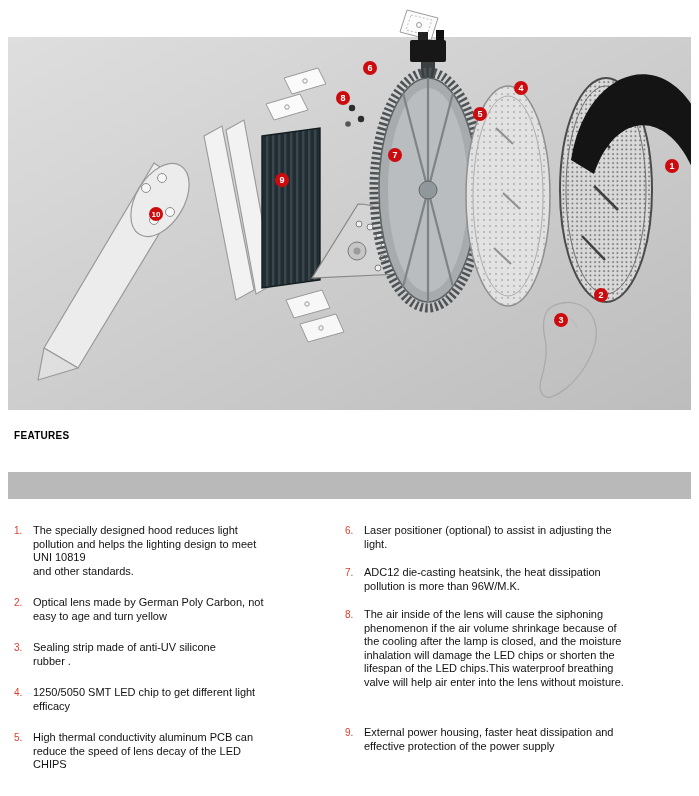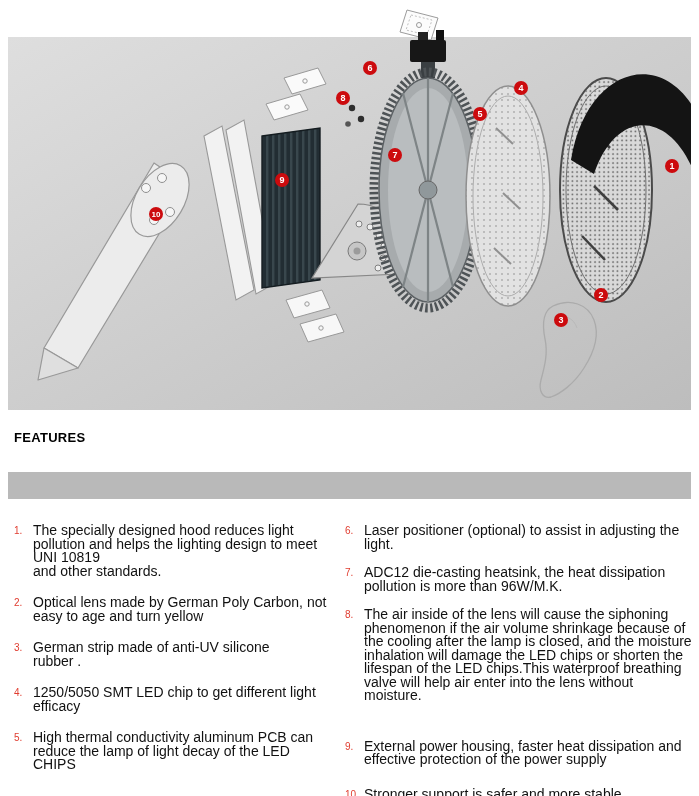--- a/index.html
+++ b/index.html
@@ -6,7 +6,7 @@
   .page{position:relative;width:699px;height:796px;background:#ffffff;overflow:hidden;
         font-family:"Liberation Sans",sans-serif;color:#111;}
   .diagram{position:absolute;left:8px;top:8px;width:683px;height:402px;}
-  .features-heading{position:absolute;left:14px;top:430px;font-size:13px;font-weight:bold;
+  .features-heading{position:absolute;left:14px;top:430px;font-size:10px;font-weight:bold;
         color:#000;letter-spacing:.3px;}
   .band{position:absolute;left:8px;top:472px;width:683px;height:27px;background:#b9b9b9;}
   .cols{position:absolute;left:14px;top:524px;width:678px;display:flex;}

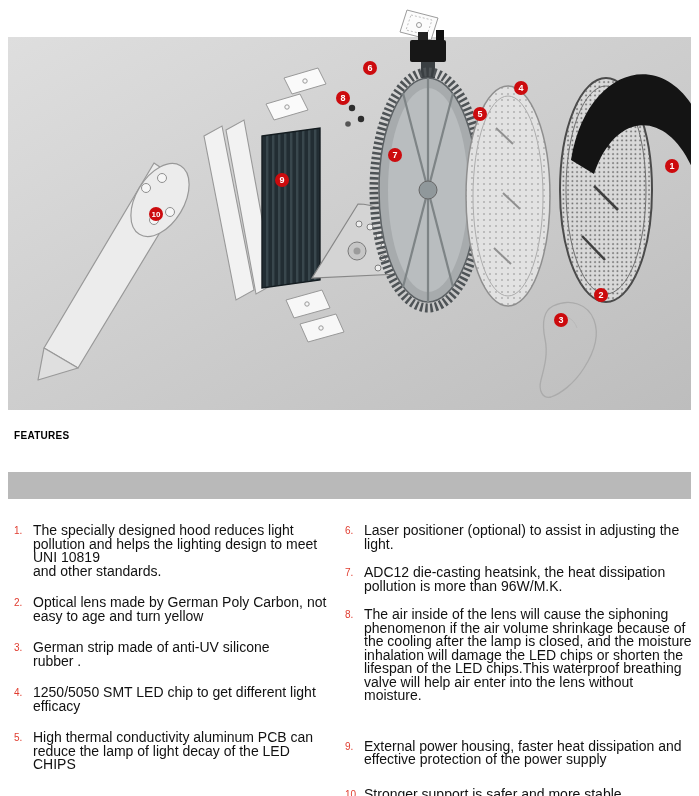--- a/index.html
+++ b/index.html
@@ -17,7 +17,7 @@
   .col-right .feat:nth-child(5){margin-top:6px;}
   .feat{display:grid;grid-template-columns:19px 1fr;}
   .fnum{font-size:10px;color:var(--num,#e03c2f);padding-top:1px;}
-  .ftext{font-size:14px;line-height:13.5px;color:#111;white-space:pre-line;}
+  .ftext{font-size:11px;line-height:13.5px;color:#111;white-space:pre-line;}
 </style>
 </head>
 <body>

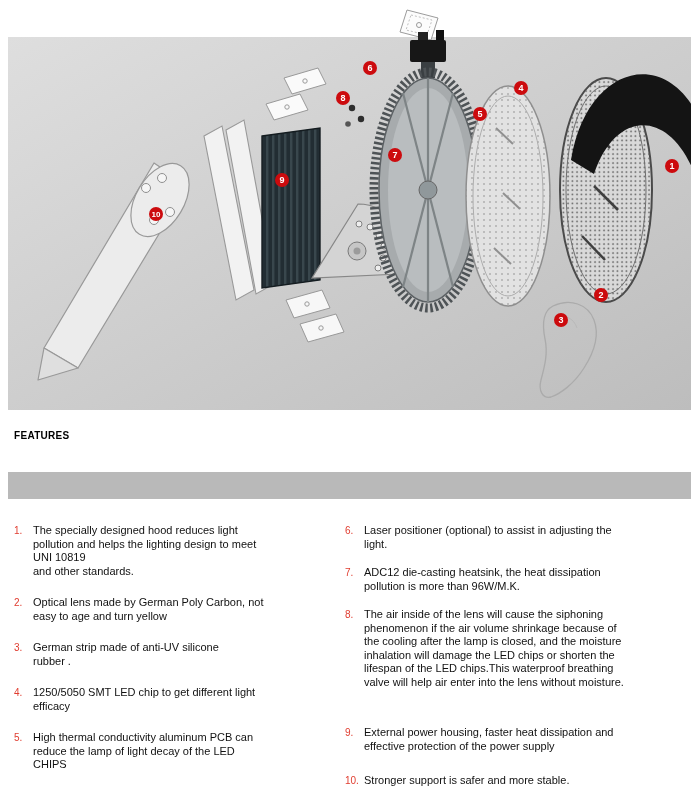--- a/index.html
+++ b/index.html
@@ -184,7 +184,7 @@
       </div>
       <div class="feat">
         <span class="fnum">3.</span>
-        <span class="ftext">German strip made of anti-UV silicone
+        <span class="ftext">Sealing strip made of anti-UV silicone
 rubber .</span>
       </div>
       <div class="feat">

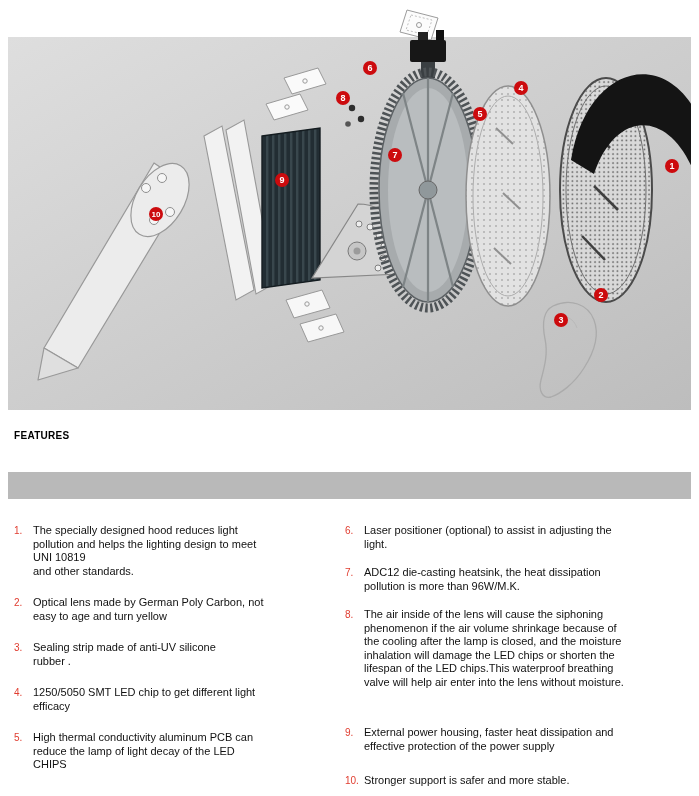--- a/index.html
+++ b/index.html
@@ -195,7 +195,7 @@
       <div class="feat">
         <span class="fnum">5.</span>
         <span class="ftext">High thermal conductivity aluminum PCB can
-reduce the lamp of light decay of the LED
+reduce the speed of lens decay of the LED
 CHIPS</span>
       </div>
     </div>

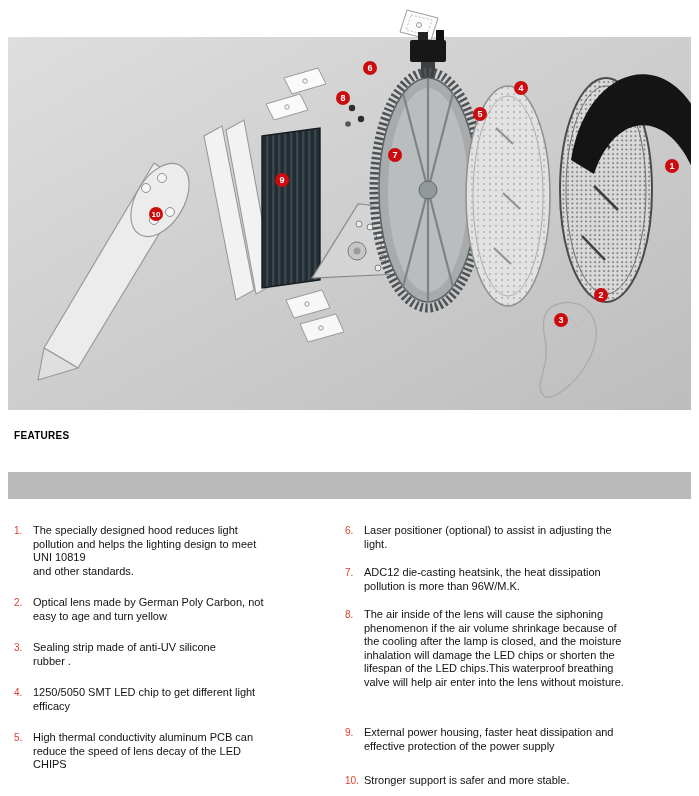--- a/index.html
+++ b/index.html
@@ -224,10 +224,6 @@
         <span class="ftext">External power housing, faster heat dissipation and
 effective protection of the power supply</span>
       </div>
-      <div class="feat">
-        <span class="fnum">10.</span>
-        <span class="ftext">Stronger support is safer and more stable.</span>
-      </div>
     </div>
   </div>
 </div>

